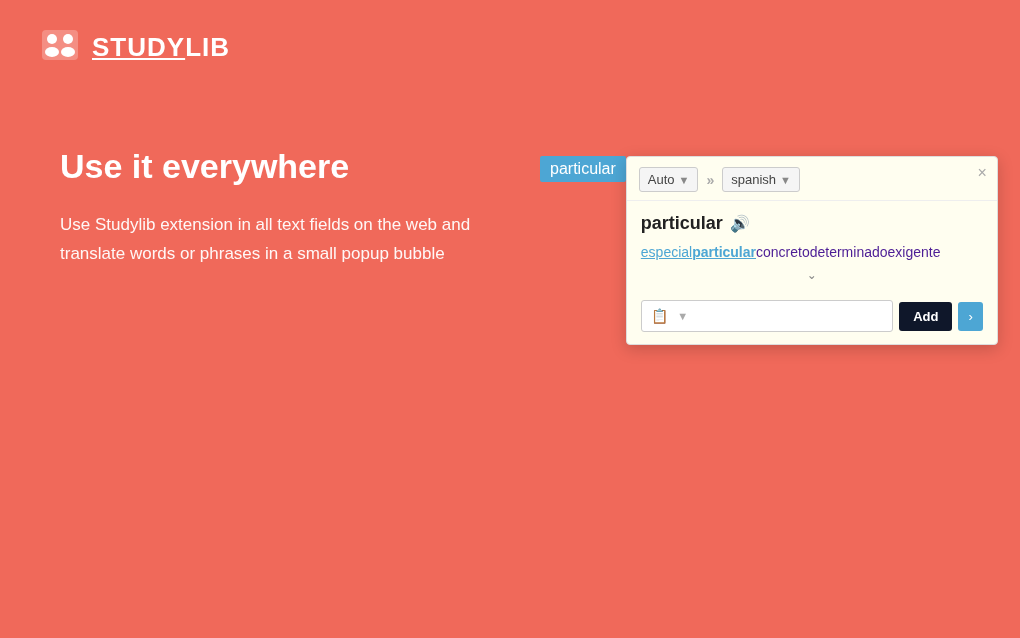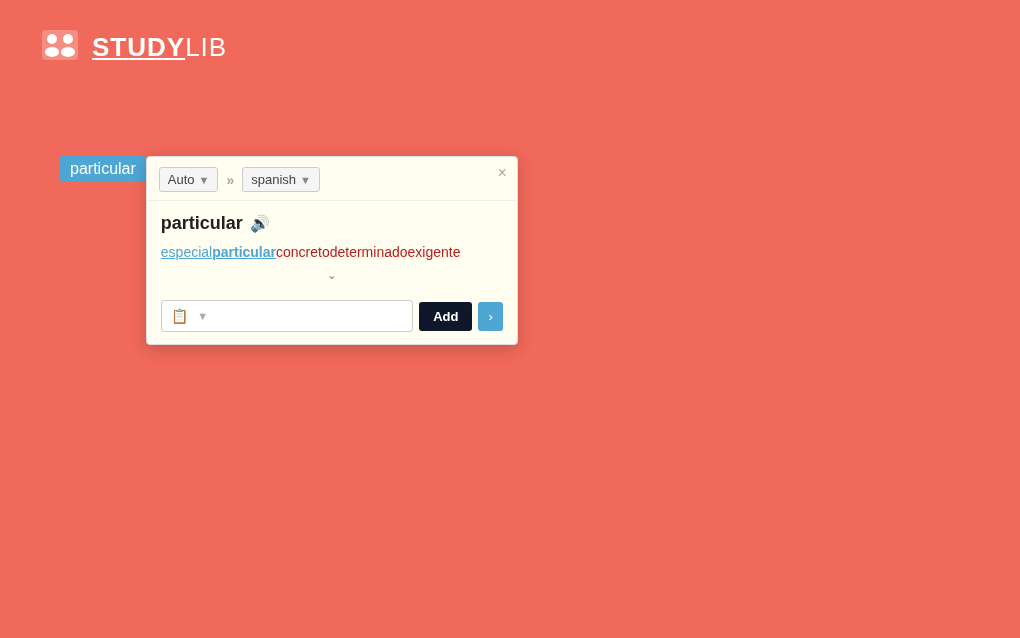--- a/index.html
+++ b/index.html
@@ -40,7 +40,7 @@
     }
 
     .logo-text .lib {
-      font-weight: 400;
+      font-weight: 700;
     }
 
     

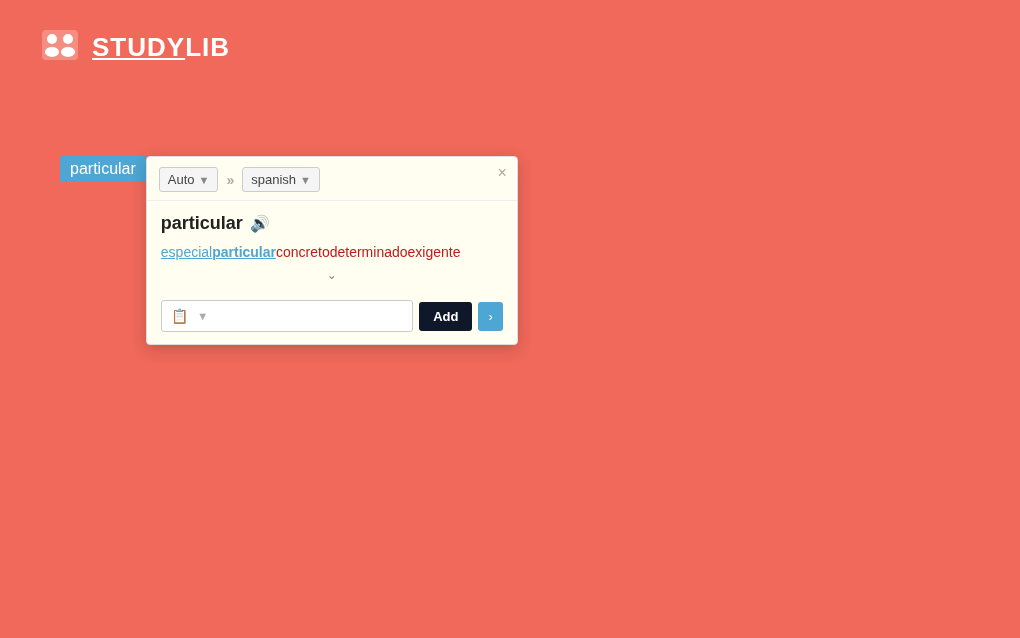--- a/index.html
+++ b/index.html
@@ -280,6 +280,10 @@
 
 <div class="main-content">
 
+  <div class="left-text">
+    <h1 class="headline">Use it everywhere</h1>
+    <p class="body-text">Use Studylib extension in all text fields on the web and translate words or phrases in a small popup bubble</p>
+  </div>
 
   <div class="right-area">
 

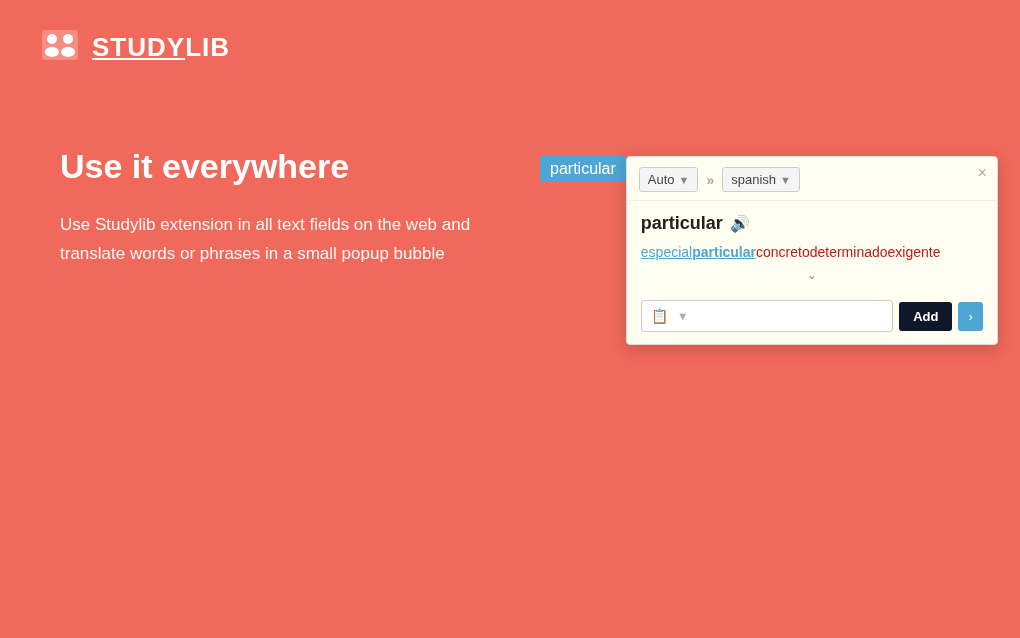--- a/index.html
+++ b/index.html
@@ -186,7 +186,7 @@
     }
 
     .trans-word-plain {
-      color: #b91c1c;
+      color: #4c1d95;
     }
 
     .expand-arrow {

